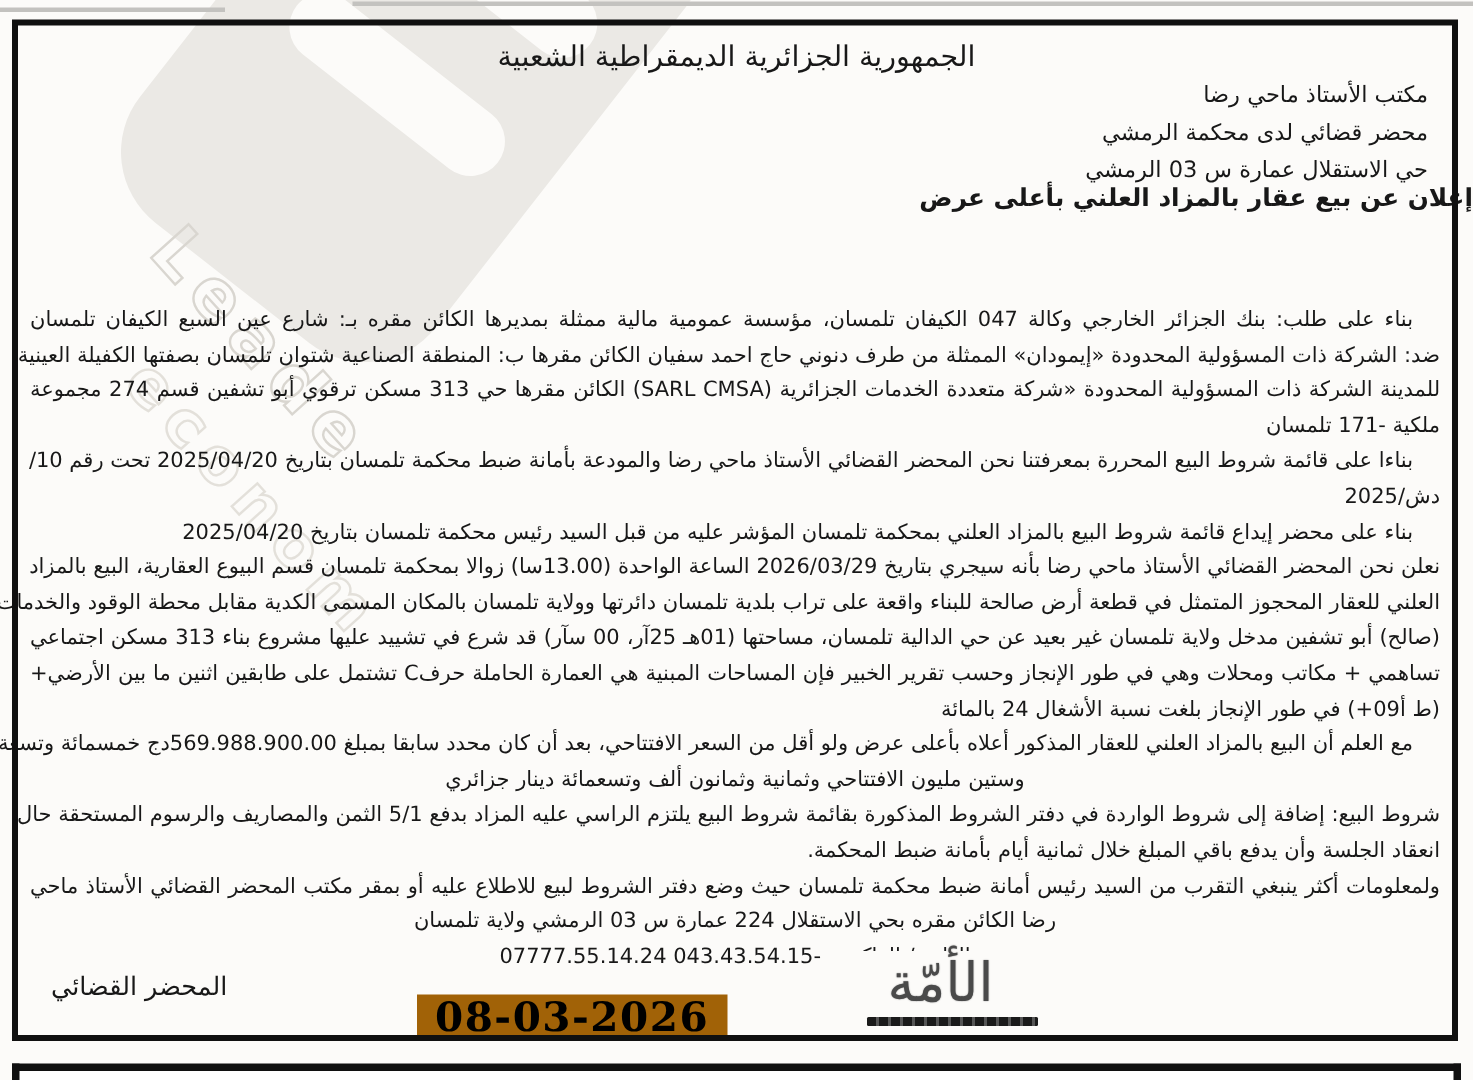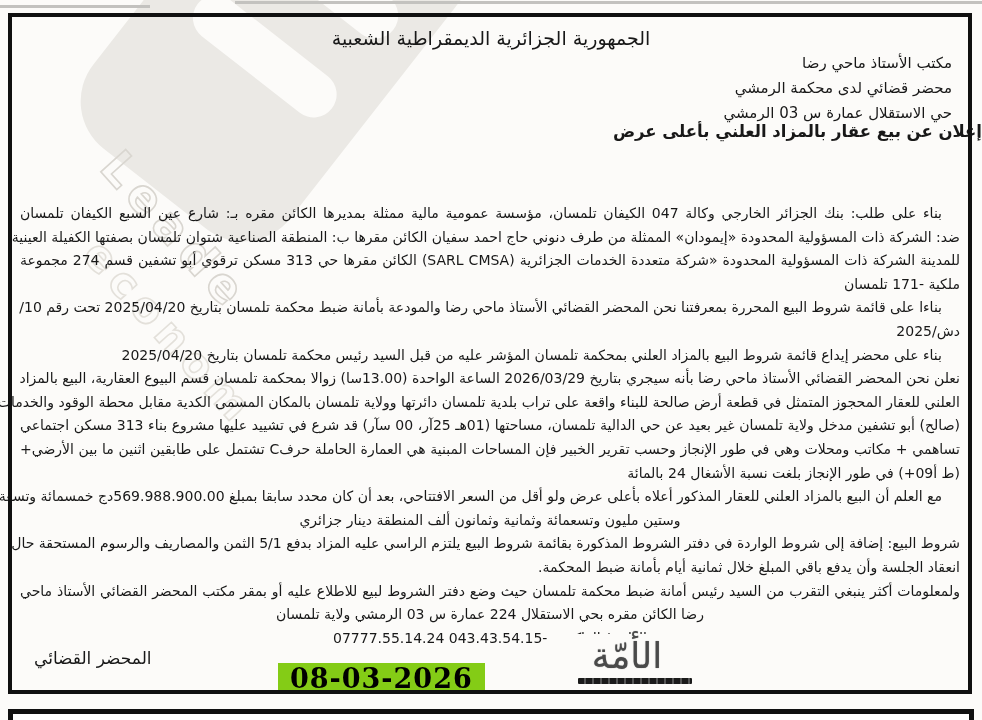--- a/index.html
+++ b/index.html
@@ -119,7 +119,7 @@
         <div class="bline j">تساهمي + مكاتب ومحلات وهي في طور الإنجاز وحسب تقرير الخبير فإن المساحات المبنية هي العمارة الحاملة حرفC تشتمل على طابقين اثنين ما بين الأرضي+</div>
         <div class="bline r">(ط أ09+) في طور الإنجاز بلغت نسبة الأشغال 24 بالمائة</div>
         <div class="bline j ind">مع العلم أن البيع بالمزاد العلني للعقار المذكور أعلاه بأعلى عرض ولو أقل من السعر الافتتاحي، بعد أن كان محدد سابقا بمبلغ 569.988.900.00دج خمسمائة وتسعة</div>
-        <div class="bline c">وستين مليون وتسعمائة وثمانية وثمانون ألف المنطقة دينار جزائري</div>
+        <div class="bline c">وستين مليون الافتتاحي وثمانية وثمانون ألف وتسعمائة دينار جزائري</div>
         <div class="bline j">شروط البيع: إضافة إلى شروط الواردة في دفتر الشروط المذكورة بقائمة شروط البيع يلتزم الراسي عليه المزاد بدفع 5/1 الثمن والمصاريف والرسوم المستحقة حال</div>
         <div class="bline r">انعقاد الجلسة وأن يدفع باقي المبلغ خلال ثمانية أيام بأمانة ضبط المحكمة.</div>
         <div class="bline j">ولمعلومات أكثر ينبغي التقرب من السيد رئيس أمانة ضبط محكمة تلمسان حيث وضع دفتر الشروط لبيع للاطلاع عليه أو بمقر مكتب المحضر القضائي الأستاذ ماحي</div>

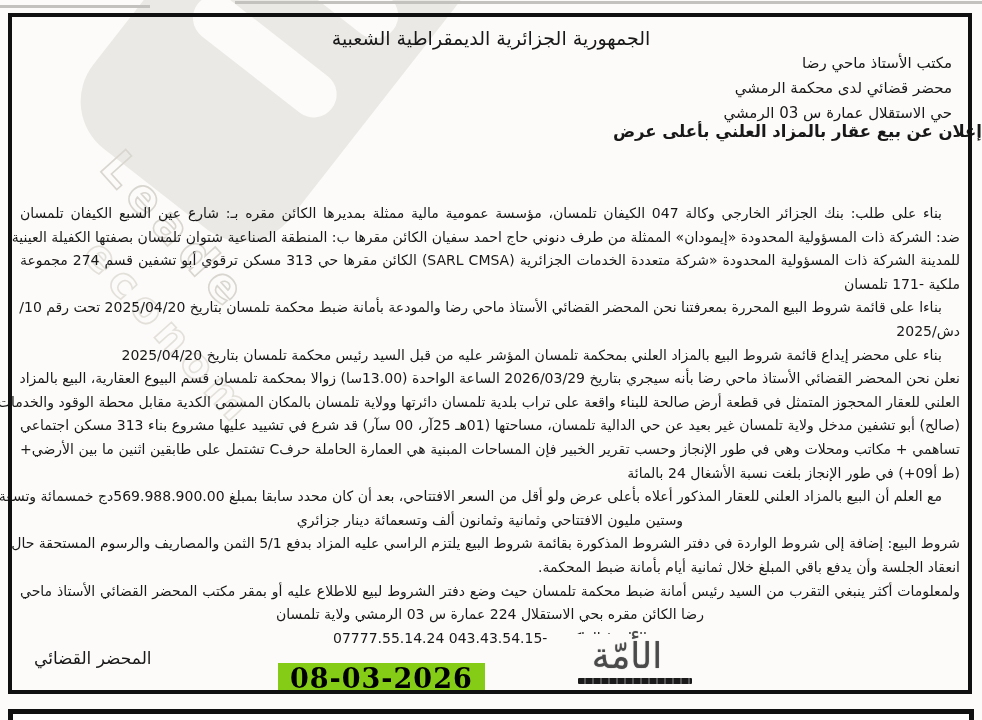--- a/index.html
+++ b/index.html
@@ -58,7 +58,7 @@
 
   .signature{position:absolute;top:648px;left:34px;font-size:17px;z-index:4;direction:rtl;}
   .pubdate{
-    position:absolute;top:663px;left:278px;z-index:4;background:#84cc16;
+    position:absolute;top:663px;left:278px;z-index:4;background:#a16207;
     font-family:"DejaVu Serif",serif;font-weight:bold;font-size:27px;
     letter-spacing:1px;padding:0 12px;direction:ltr;color:#000;
   }

